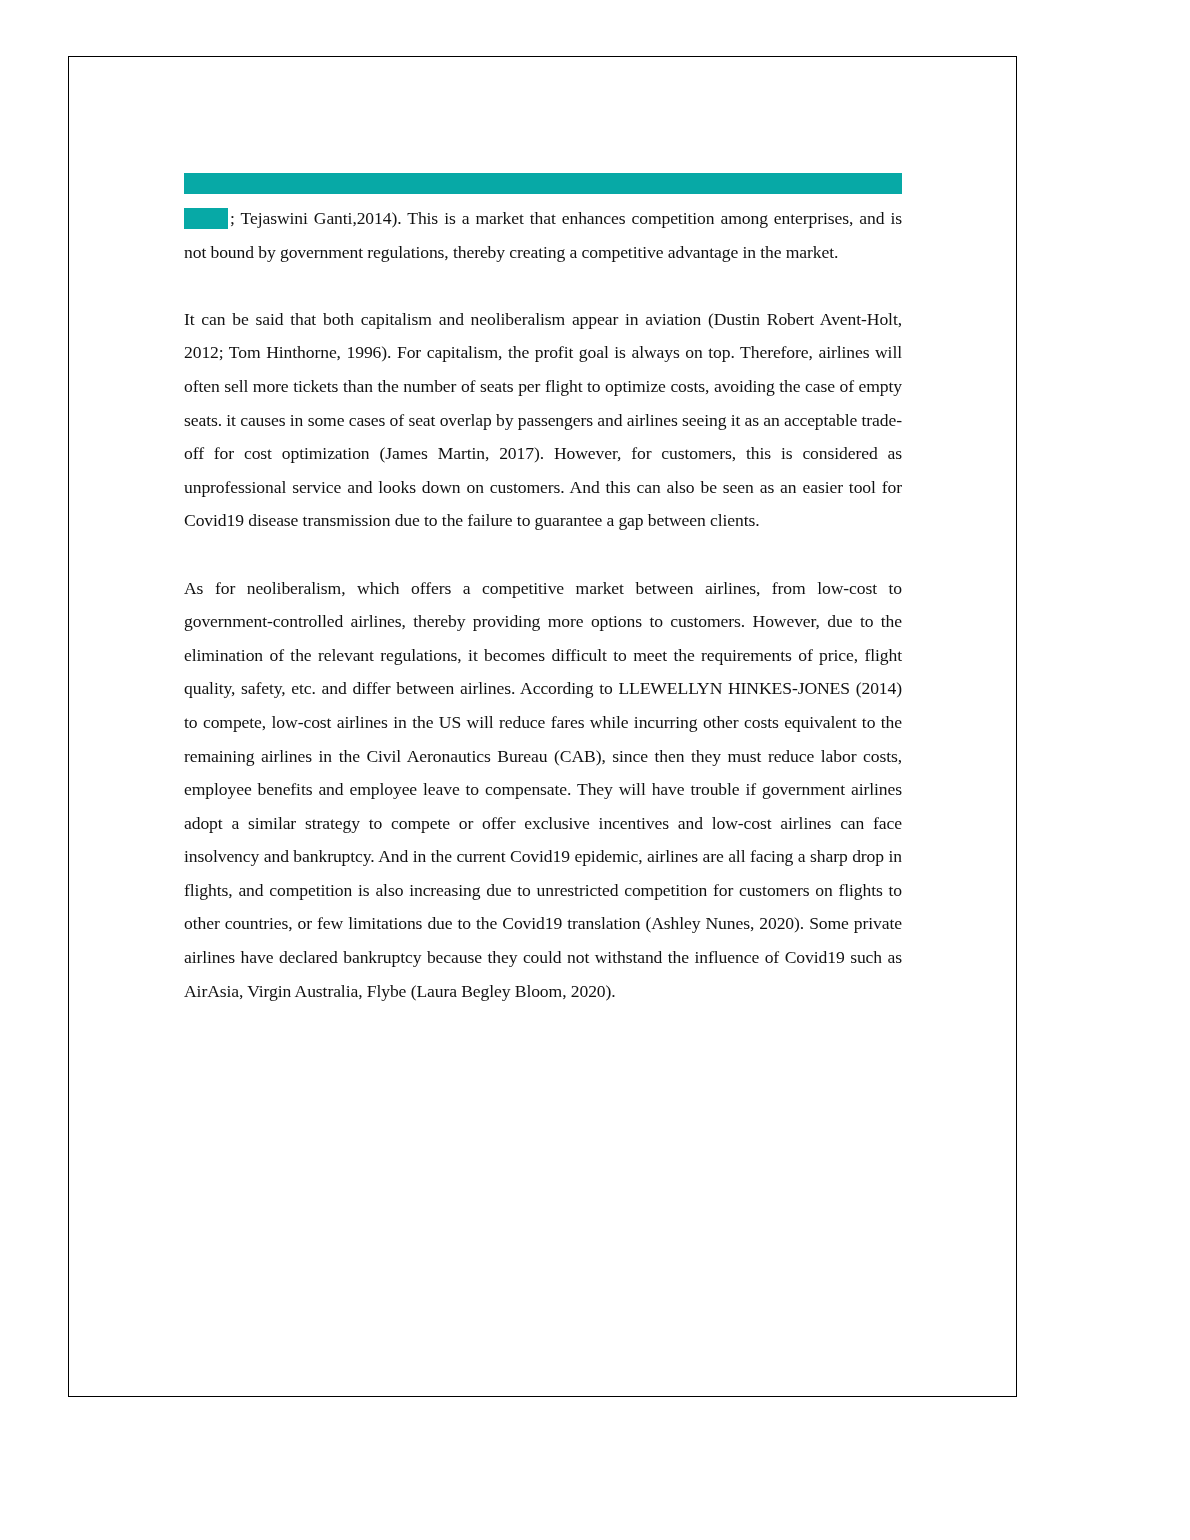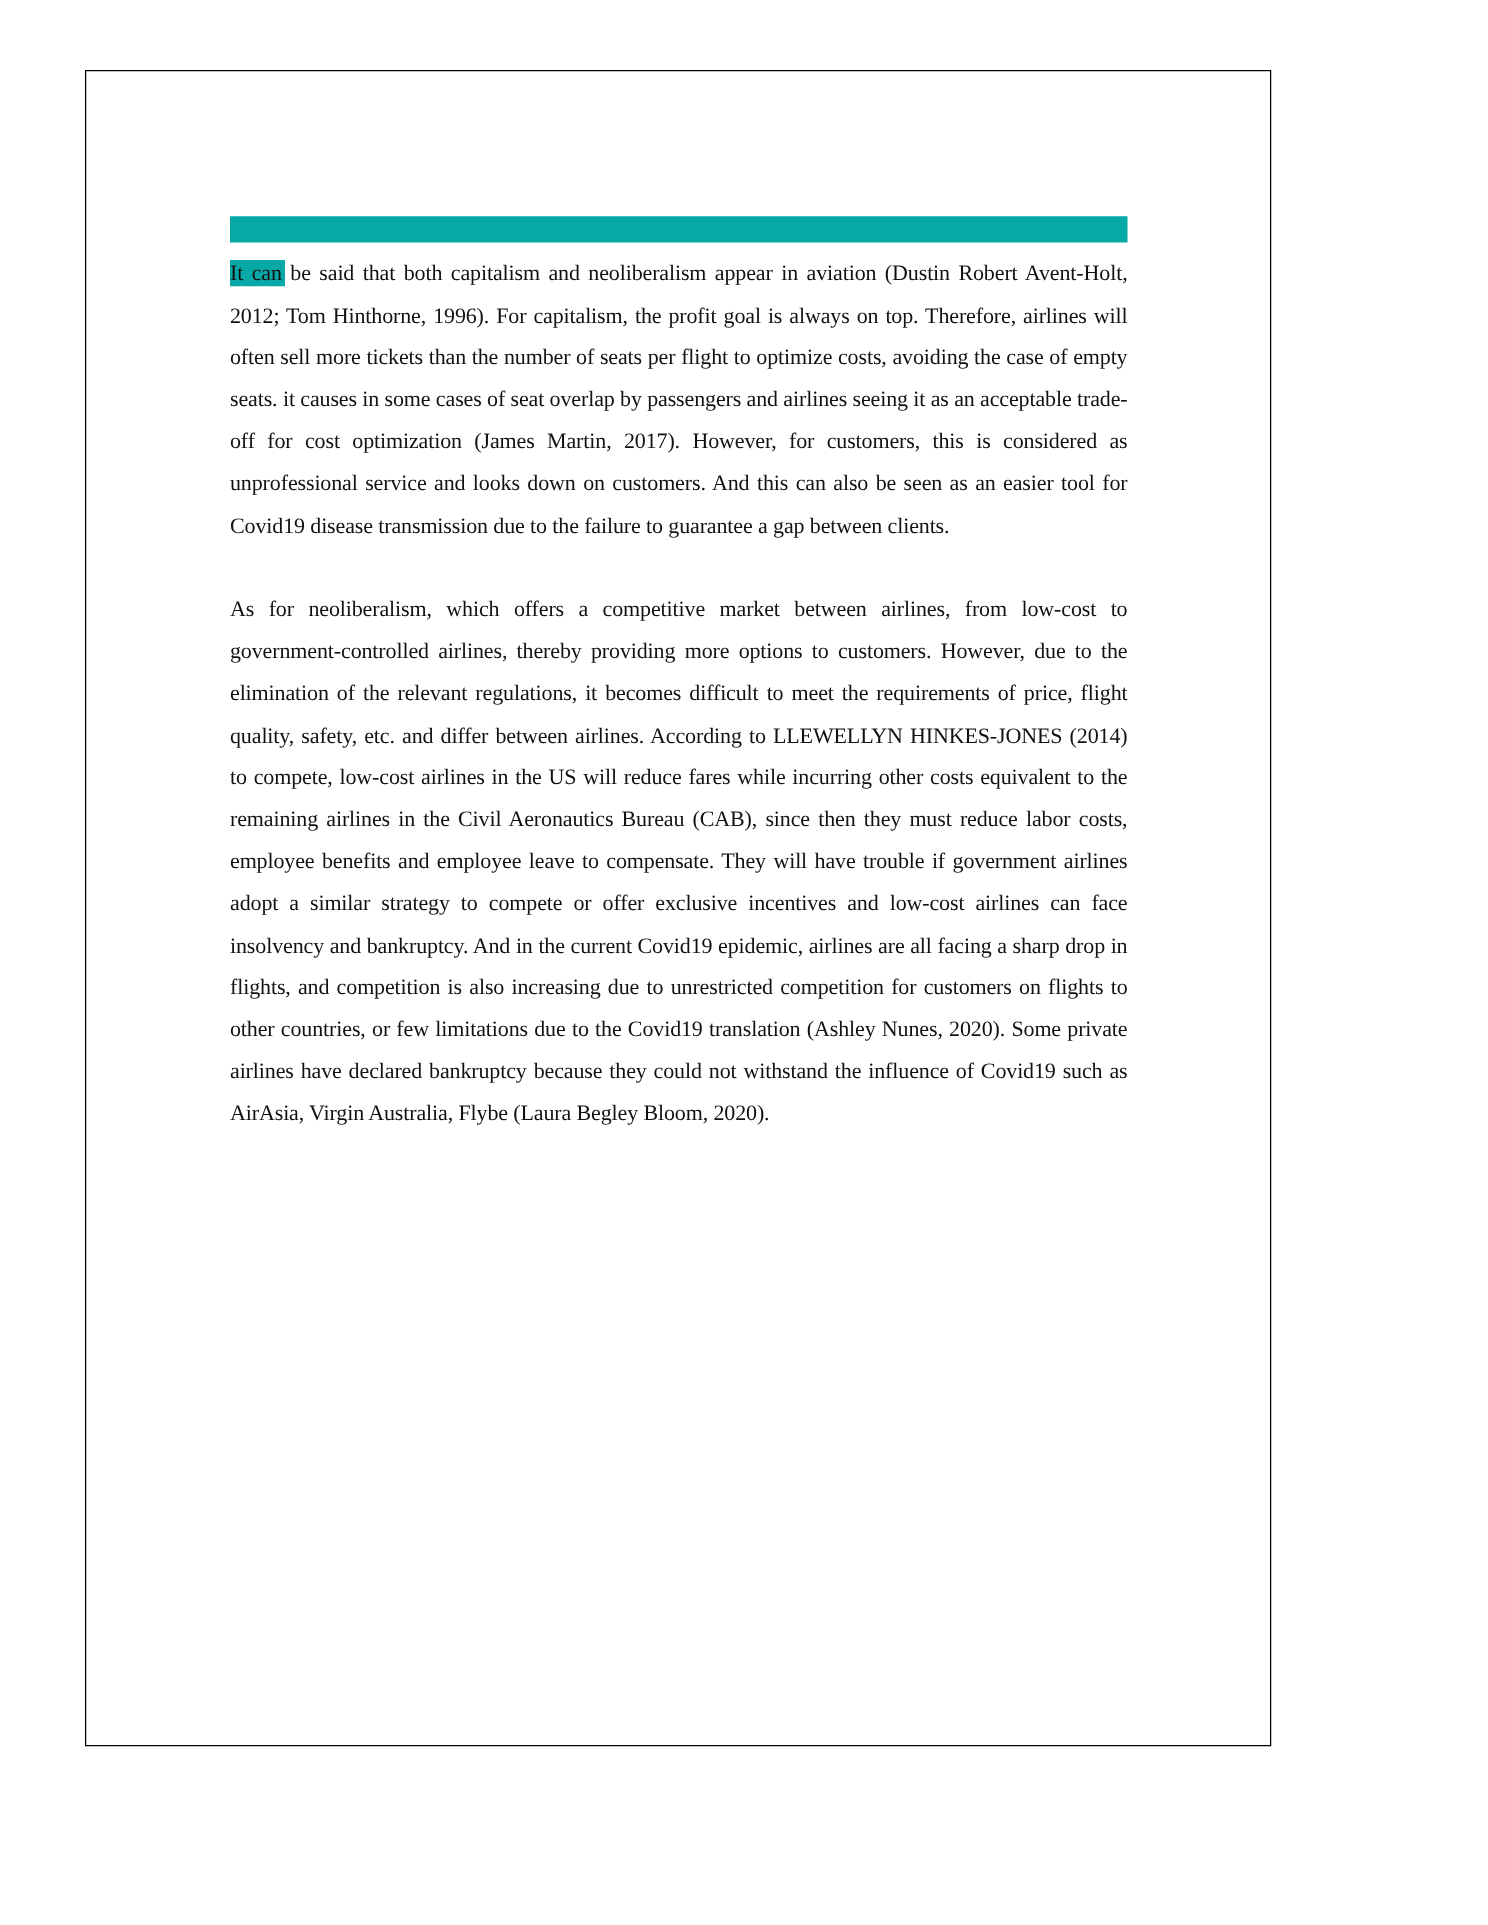--- a/index.html
+++ b/index.html
@@ -67,6 +67,7 @@
 <div class="redact-block"></div>
 
 <div class="content">
+  <p><span class="first-line-indent"></span><span>; Tejaswini Ganti,2014). This is a market that enhances competition among enterprises, and is not bound by government regulations, thereby creating a competitive advantage in the market.</span></p>
   <p>It can be said that both capitalism and neoliberalism appear in aviation (Dustin Robert Avent-Holt, 2012; Tom Hinthorne, 1996). For capitalism, the profit goal is always on top. Therefore, airlines will often sell more tickets than the number of seats per flight to optimize costs, avoiding the case of empty seats. it causes in some cases of seat overlap by passengers and airlines seeing it as an acceptable trade-off for cost optimization (James Martin, 2017). However, for customers, this is considered as unprofessional service and looks down on customers. And this can also be seen as an easier tool for Covid19 disease transmission due to the failure to guarantee a gap between clients.</p>
   <p>As for neoliberalism, which offers a competitive market between airlines, from low-cost to government-controlled airlines, thereby providing more options to customers. However, due to the elimination of the relevant regulations, it becomes difficult to meet the requirements of price, flight quality, safety, etc. and differ between airlines. According to LLEWELLYN HINKES-JONES (2014) to compete, low-cost airlines in the US will reduce fares while incurring other costs equivalent to the remaining airlines in the Civil Aeronautics Bureau (CAB), since then they must reduce labor costs, employee benefits and employee leave to compensate. They will have trouble if government airlines adopt a similar strategy to compete or offer exclusive incentives and low-cost airlines can face insolvency and bankruptcy. And in the current Covid19 epidemic, airlines are all facing a sharp drop in flights, and competition is also increasing due to unrestricted competition for customers on flights to other countries, or few limitations due to the Covid19 translation (Ashley Nunes, 2020). Some private airlines have declared bankruptcy because they could not withstand the influence of Covid19 such as AirAsia, Virgin Australia, Flybe (Laura Begley Bloom, 2020).</p>
 </div>

